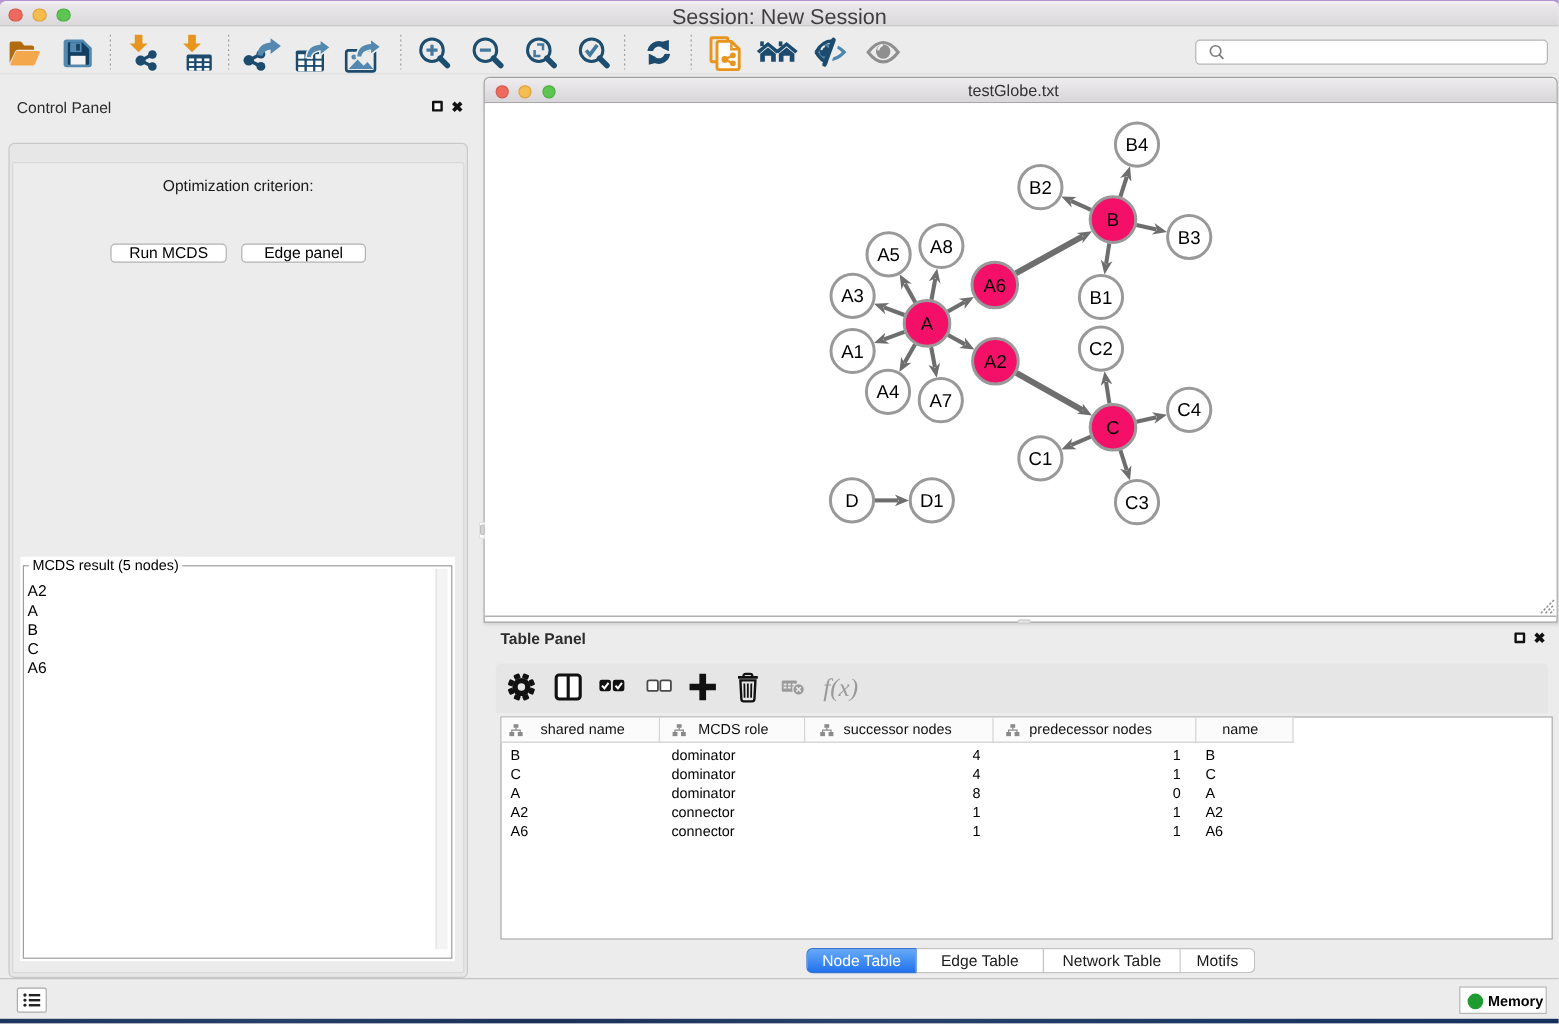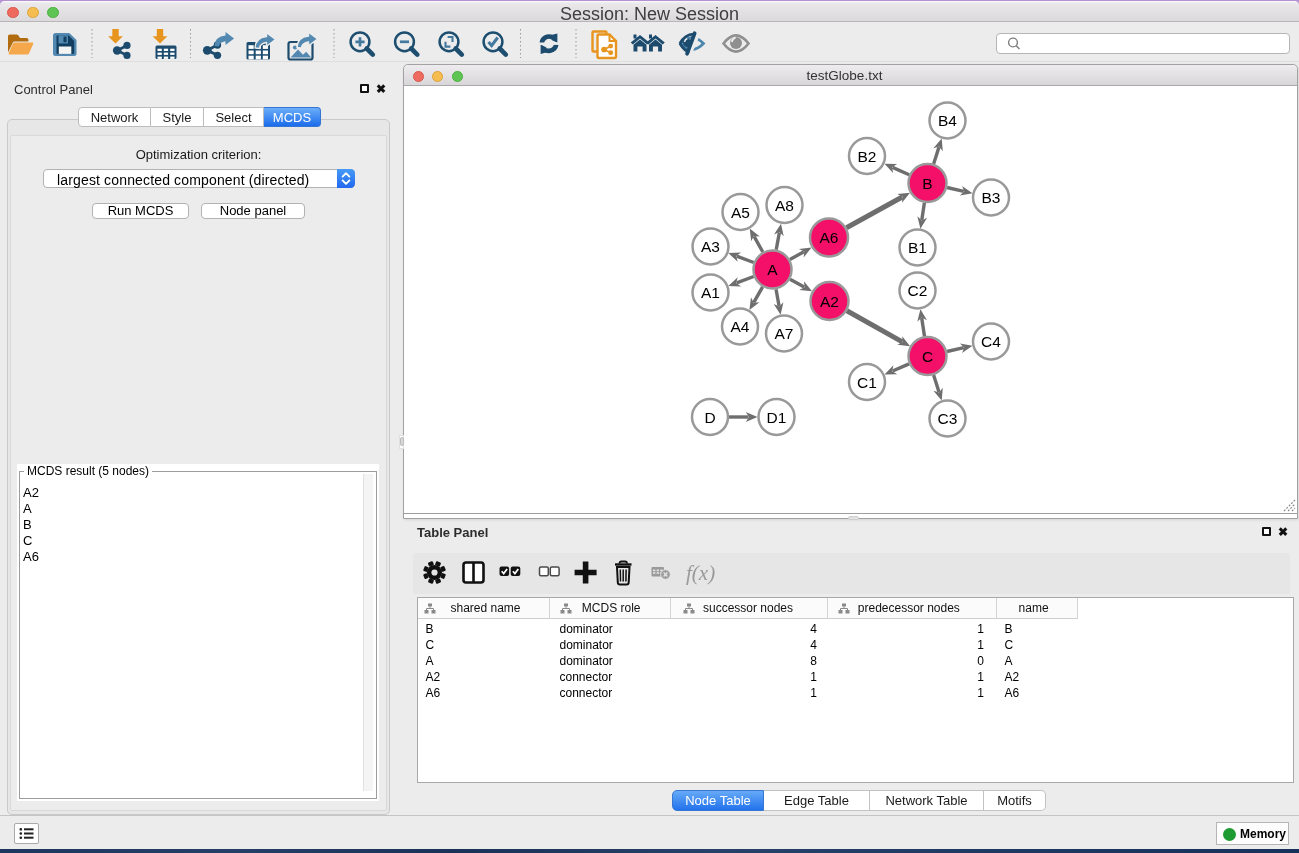--- a/index.html
+++ b/index.html
@@ -221,12 +221,6 @@
     <div class="winbtn-x" style="left:376px; top:10px;">✖</div>
     <div id="cp-outer"></div>
     <div id="cp-inner"></div>
-    <div id="cp-tabs">
-      <div class="seg first" style="width:73px;">Network</div>
-      <div class="seg" style="width:53px;">Style</div>
-      <div class="seg" style="width:60px;">Select</div>
-      <div class="seg sel" style="width:57px;">MCDS</div>
-    </div>
     <div id="opt-label">Optimization criterion:</div>
     <div id="dropdown">
       <div class="txt">largest connected component (directed)</div>

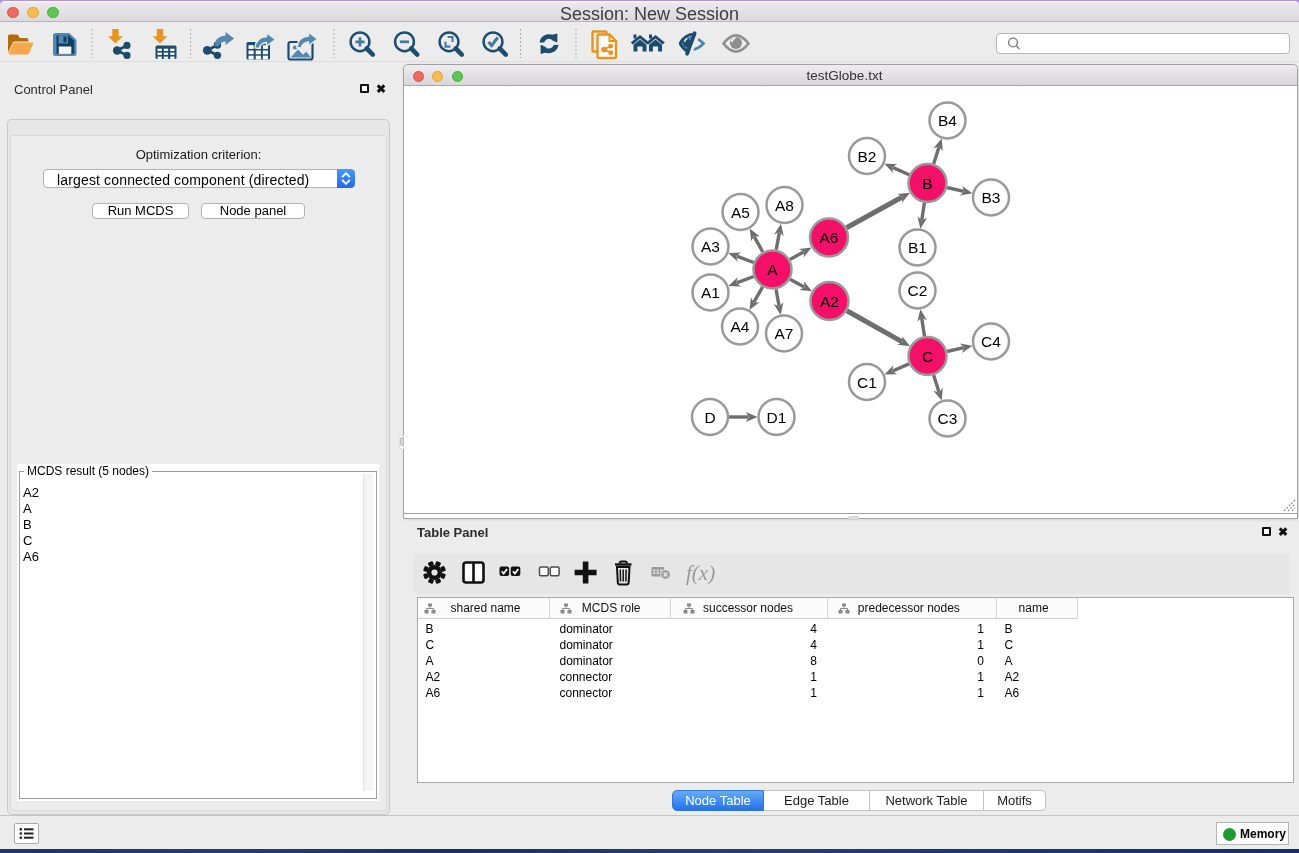--- a/index.html
+++ b/index.html
@@ -222,12 +222,6 @@
     <div id="cp-outer"></div>
     <div id="cp-inner"></div>
     <div id="opt-label">Optimization criterion:</div>
-    <div id="dropdown">
-      <div class="txt">largest connected component (directed)</div>
-      <div class="step"><svg width="18" height="19" viewBox="0 0 18 19">
-            <path d="M5.6,7.6 L9,4.2 L12.4,7.6 M5.6,11.4 L9,14.8 L12.4,11.4" fill="none" stroke="#fff" stroke-width="1.9" stroke-linecap="round" stroke-linejoin="round"></path>
-          </svg></div>
-    </div>
     <div class="btn" style="top:130px; left:92px; width:97px;">Run MCDS</div>
     <div class="btn" style="top:130px; left:201px; width:104px;">Node panel</div>
     <div id="mcds-box">

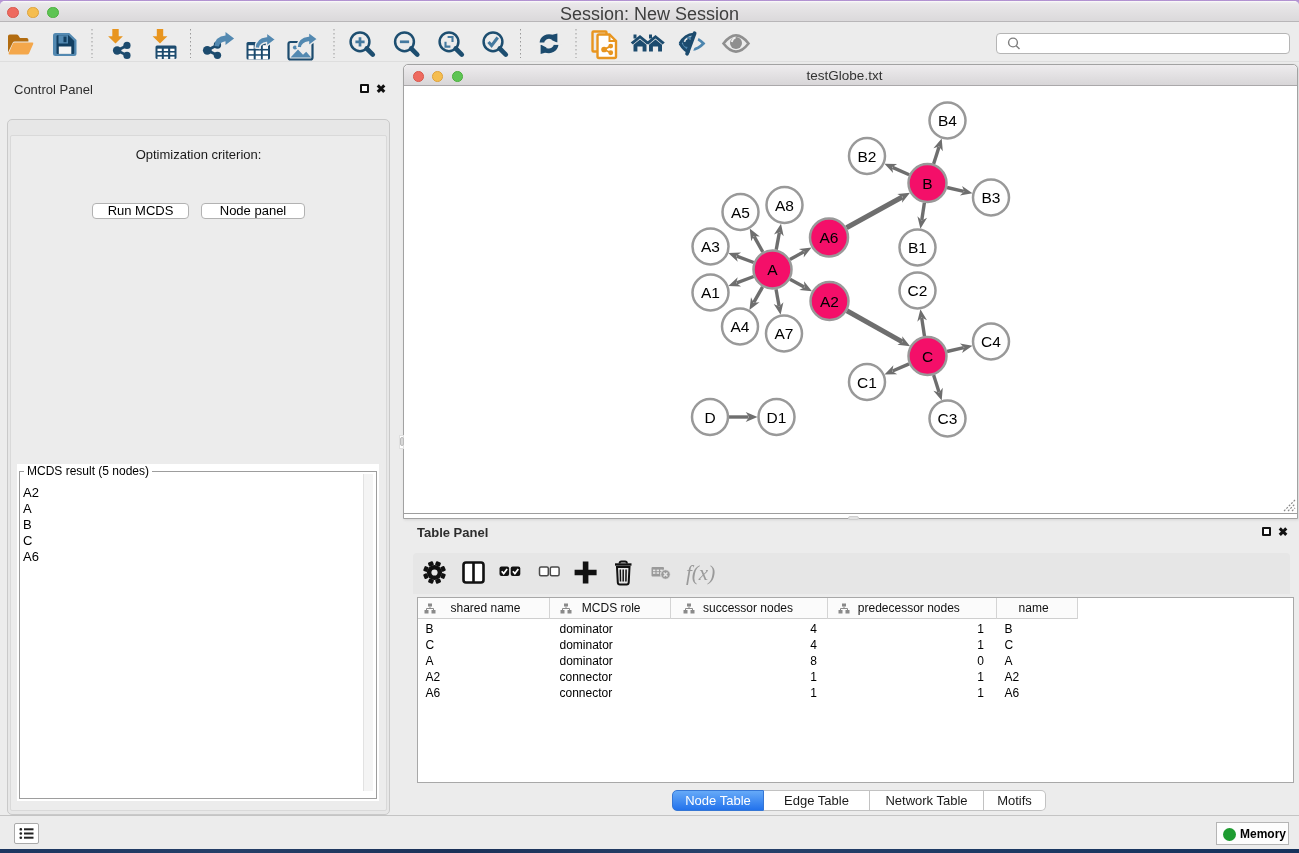--- a/index.html
+++ b/index.html
@@ -223,7 +223,7 @@
     <div id="cp-inner"></div>
     <div id="opt-label">Optimization criterion:</div>
     <div class="btn" style="top:130px; left:92px; width:97px;">Run MCDS</div>
-    <div class="btn" style="top:130px; left:201px; width:104px;">Node panel</div>
+    <div class="btn" style="top:130px; left:201px; width:104px;">Edge panel</div>
     <div id="mcds-box">
       <div id="mcds-fs">
         <div id="mcds-legend">MCDS result (5 nodes)</div>

